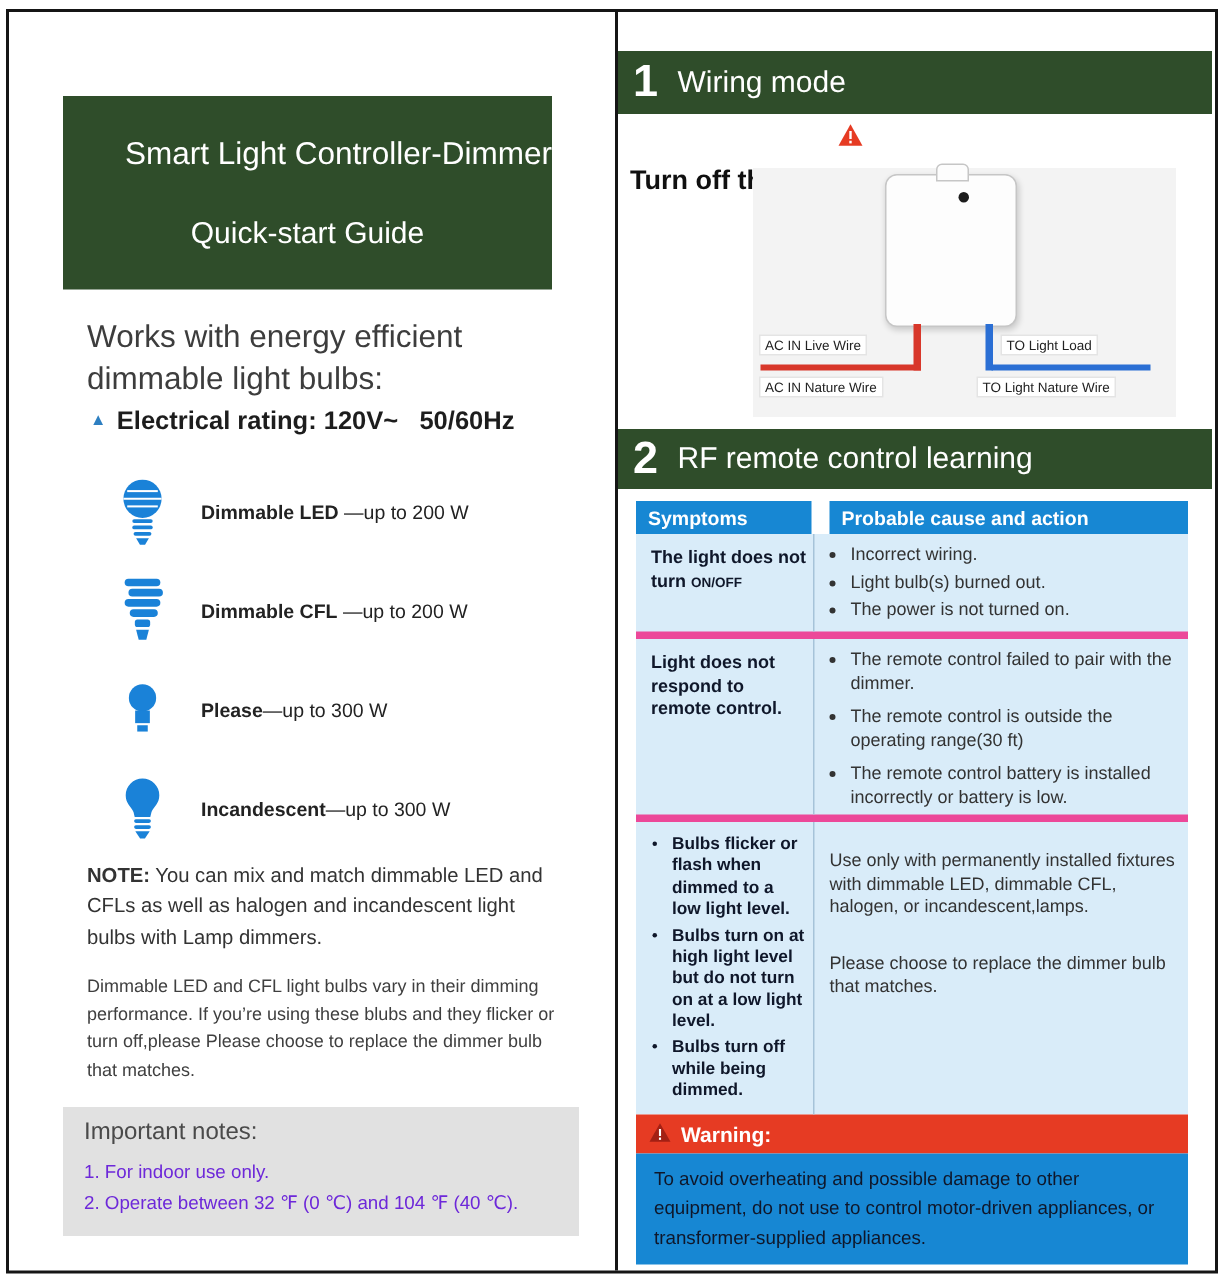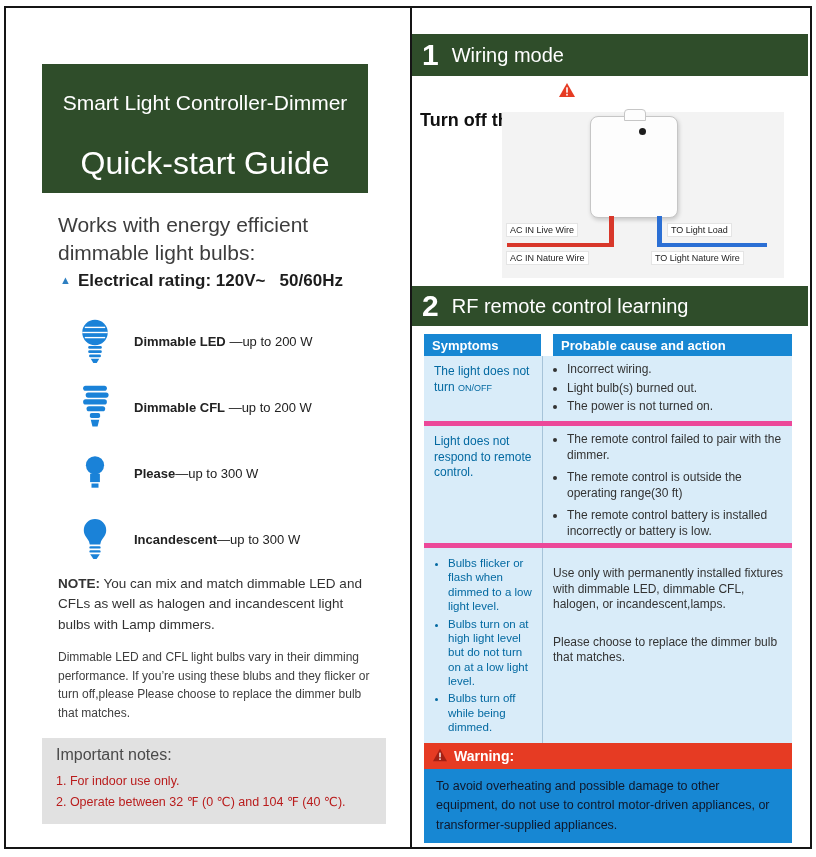--- a/index.html
+++ b/index.html
@@ -11,7 +11,7 @@
   .left-col{position:absolute;left:0;top:0;width:404px;height:100%;}
   .green-box{position:absolute;left:36px;top:56px;width:326px;height:129px;
              background:#2f4d2a;color:#fff;text-align:center;}
-  .green-box .g-title{margin-top:27px;font-size:21px;}
+  .green-box .g-title{margin-top:27px;font-size:21px;text-align:right;}
   .green-box .g-sub{margin-top:30px;font-size:32px;}
   .intro{position:absolute;left:52px;top:203px;width:310px;font-size:21px;color:#3d3d3d;line-height:1.32;}
   .rating-line{position:absolute;left:54px;top:263px;display:flex;align-items:flex-start;gap:7px;

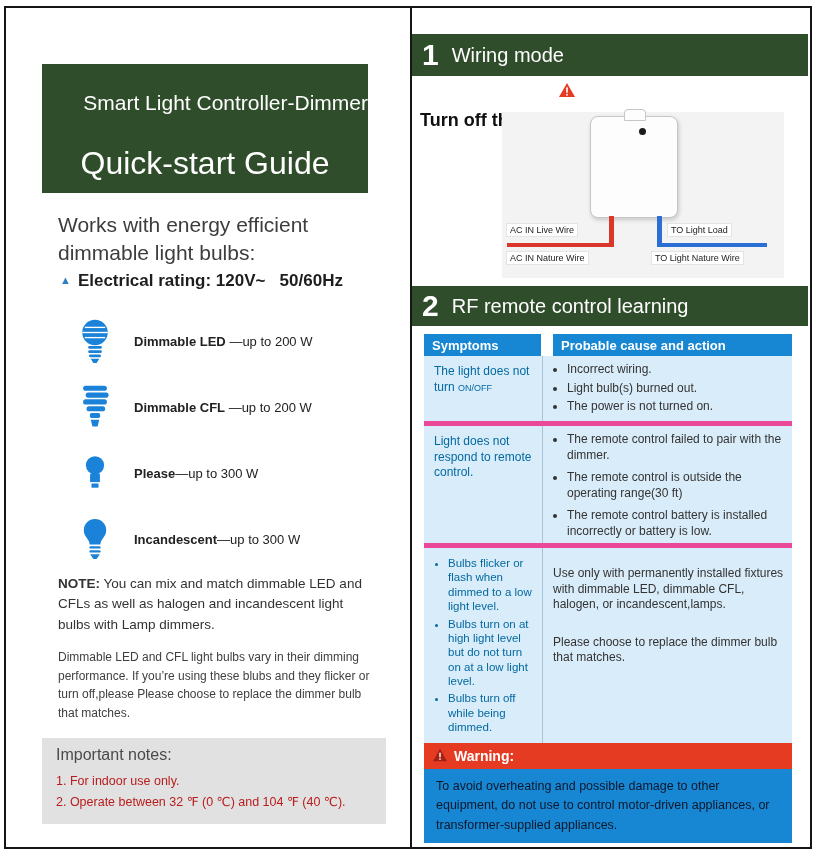--- a/index.html
+++ b/index.html
@@ -12,7 +12,7 @@
   .green-box{position:absolute;left:36px;top:56px;width:326px;height:129px;
              background:#2f4d2a;color:#fff;text-align:center;}
   .green-box .g-title{margin-top:27px;font-size:21px;text-align:right;}
-  .green-box .g-sub{margin-top:30px;font-size:32px;}
+  .green-box .g-sub{margin-top:30px;font-size:20px;}
   .intro{position:absolute;left:52px;top:203px;width:310px;font-size:21px;color:#3d3d3d;line-height:1.32;}
   .rating-line{position:absolute;left:54px;top:263px;display:flex;align-items:flex-start;gap:7px;
                font-size:17px;font-weight:bold;color:#1d1d1d;}

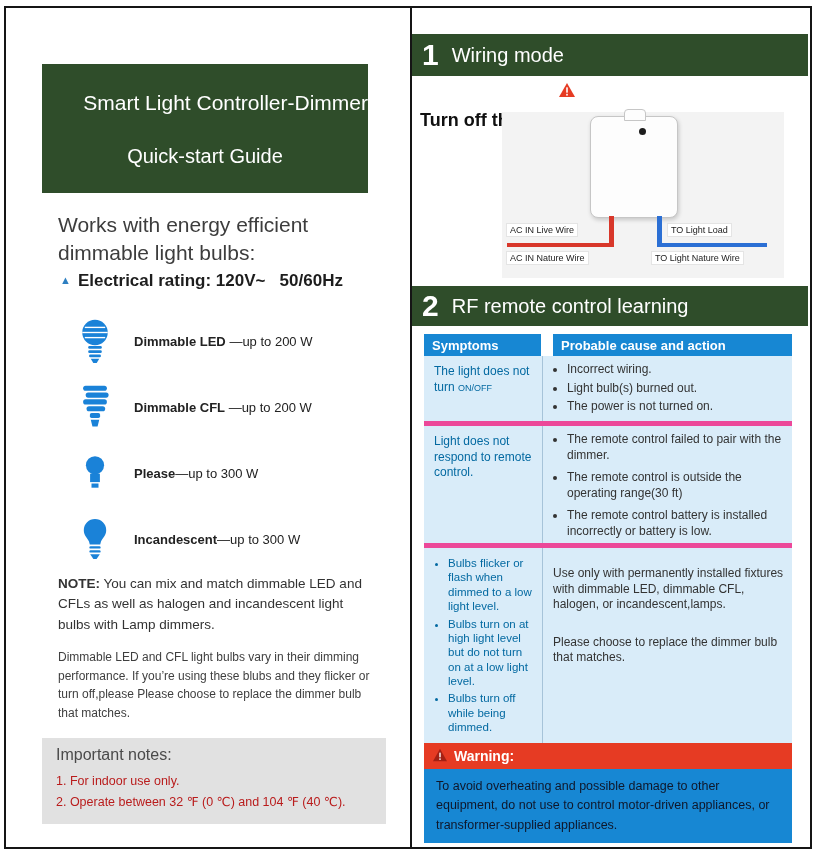--- a/index.html
+++ b/index.html
@@ -71,7 +71,7 @@
   .row1{height:65px;}
   .row2{height:122px;}
   .row3{height:200px;}
-  .cell-sym{width:118px;box-sizing:border-box;padding:8px 4px 4px 10px;color:#0369a1;font-size:12px;line-height:1.3;overflow:hidden;}
+  .cell-sym{width:118px;box-sizing:border-box;padding:8px 4px 4px 10px;color:#0f172a;font-size:12px;line-height:1.3;overflow:hidden;font-weight:bold;}
   .cell-cause{flex:1;box-sizing:border-box;padding:6px 8px 4px 10px;border-left:1px solid #a6c3d9;
               font-size:12px;color:#333;line-height:1.3;overflow:hidden;}
   .sym-small{font-size:9px;}

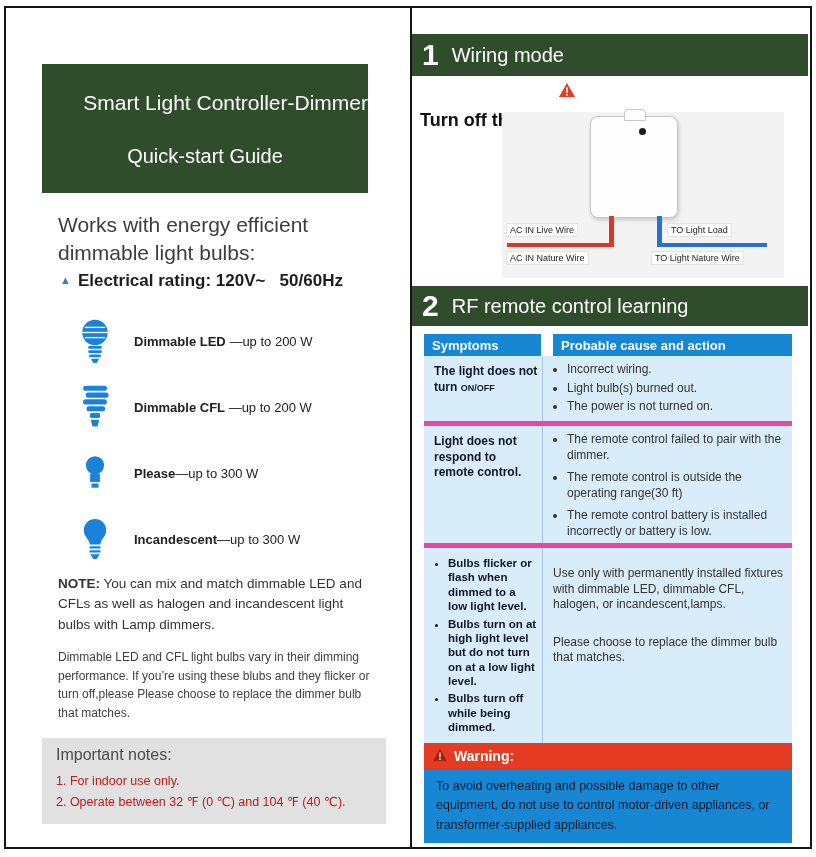--- a/index.html
+++ b/index.html
@@ -27,7 +27,7 @@
   .dim-para{position:absolute;left:52px;top:640px;width:318px;font-size:12px;color:#3f3f3f;line-height:1.55;}
   .important-box{position:absolute;left:36px;top:730px;width:316px;background:#e1e1e1;padding:8px 14px 12px;}
   .important-title{font-size:16px;color:#4a4a4a;margin-bottom:7px;}
-  .important-item{font-size:12.5px;color:#b91c1c;line-height:1.65;}
+  .important-item{font-size:12.5px;color:#6d28d9;line-height:1.65;}
 
   
   .right-col{position:absolute;left:404px;top:0;bottom:0;width:396px;border-left:2px solid #151515;}

